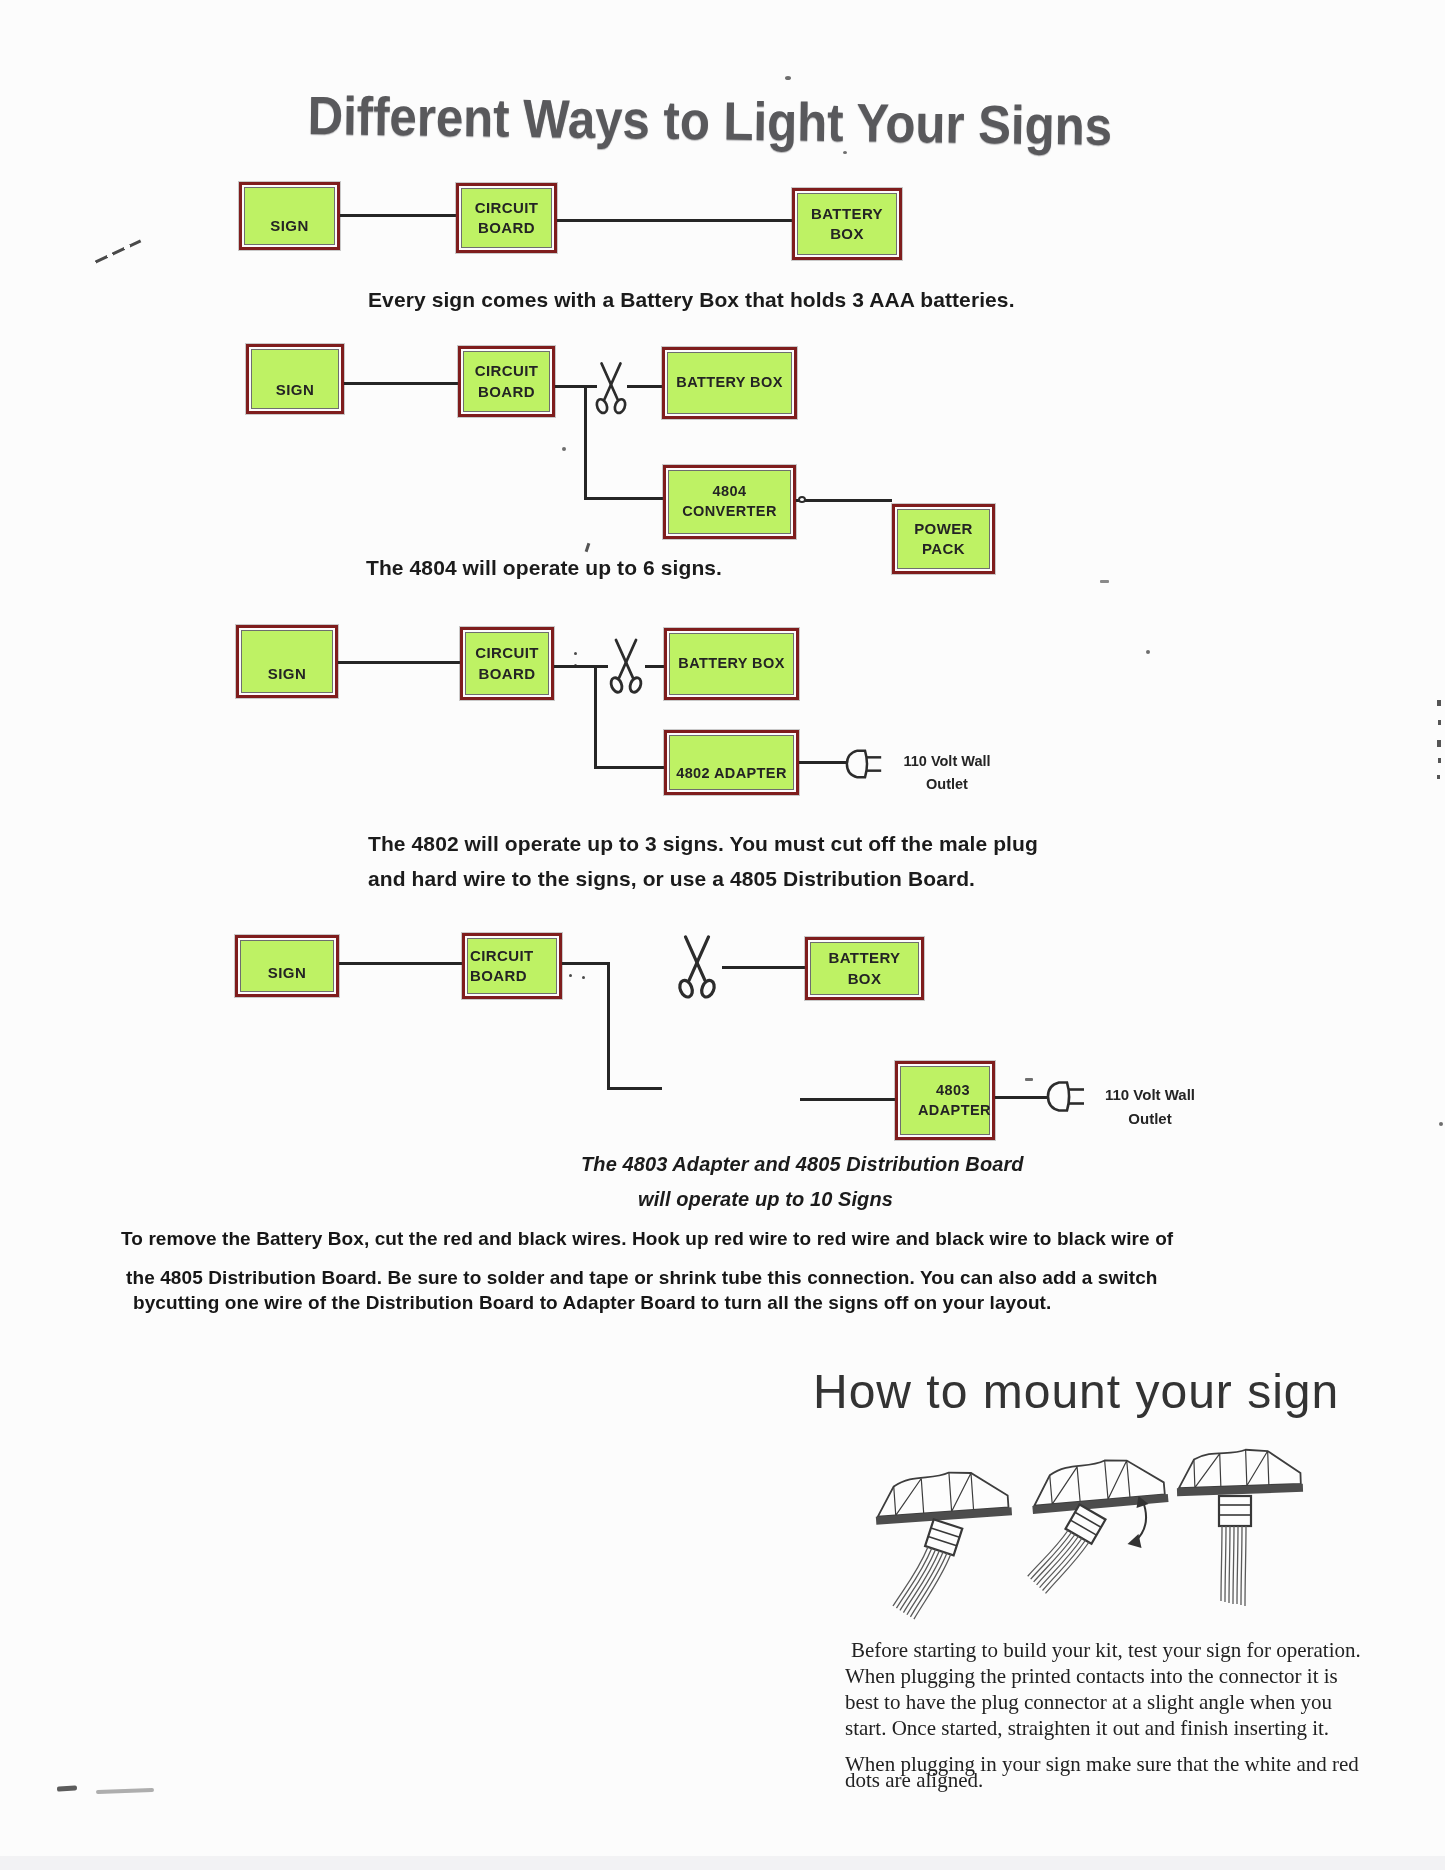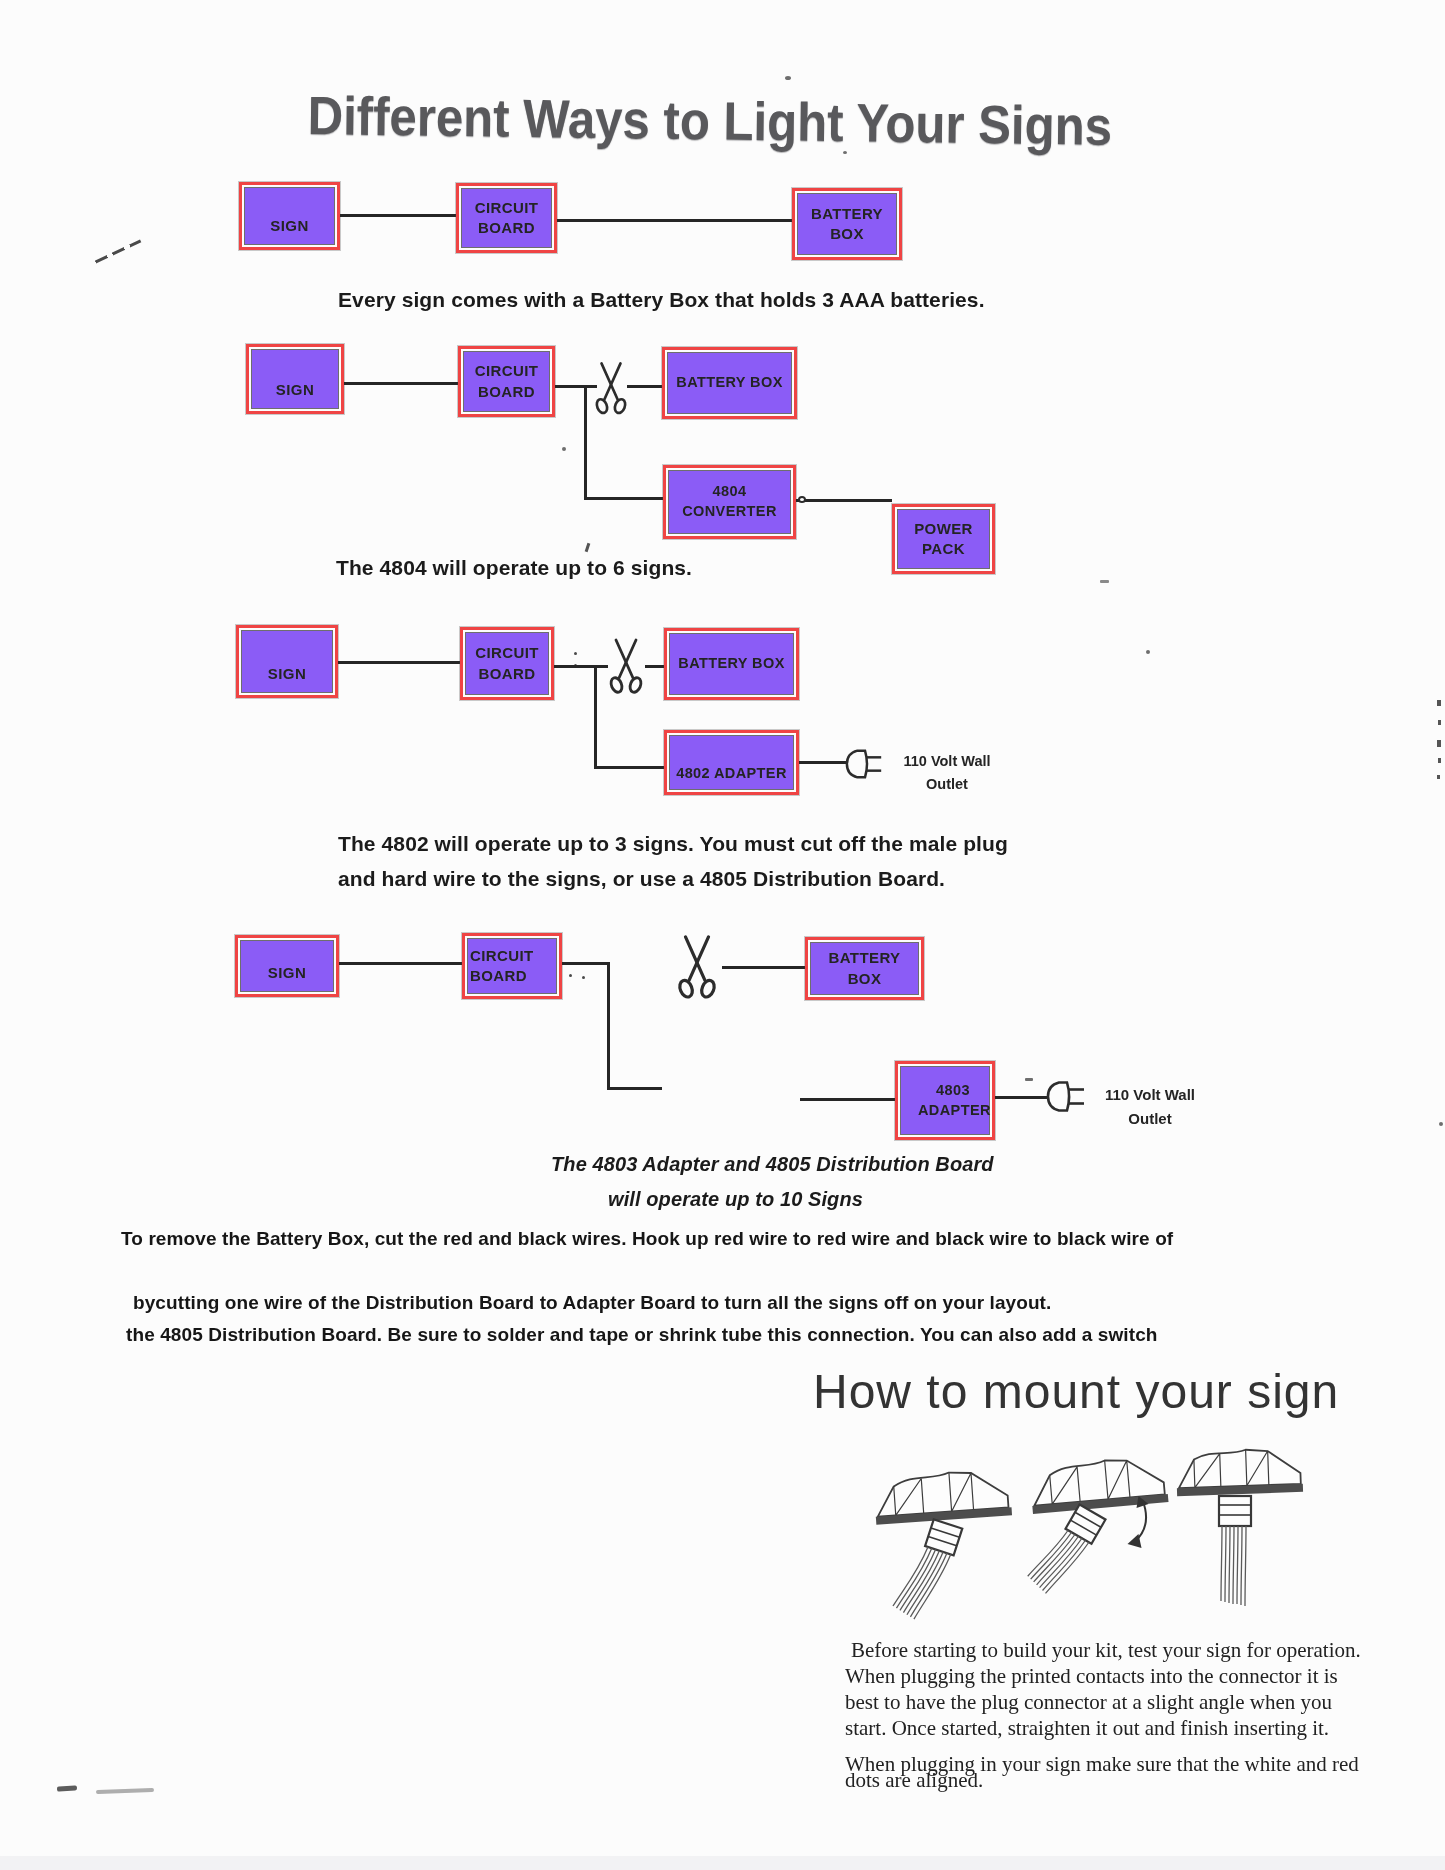--- a/index.html
+++ b/index.html
@@ -13,7 +13,7 @@
   .mount-title{position:absolute;left:813px;top:1364px;font-size:48px;font-weight:400;
       color:#333;letter-spacing:1px;white-space:nowrap;}
   
-  .box{position:absolute;box-sizing:border-box;border:3px solid #ef4444;background:#8b5cf6;
+  .box{position:absolute;box-sizing:border-box;border:3px solid #7f1d1d;background:#bef264;
       box-shadow:0 0 0 1px rgba(70,70,70,.28), inset 0 0 0 2px #fcfcfc, inset 0 0 0 3px #6e6e6e;
       display:flex;align-items:center;justify-content:center;text-align:center;
       font-size:15px;font-weight:bold;line-height:1.35;letter-spacing:.4px;color:#242424;}

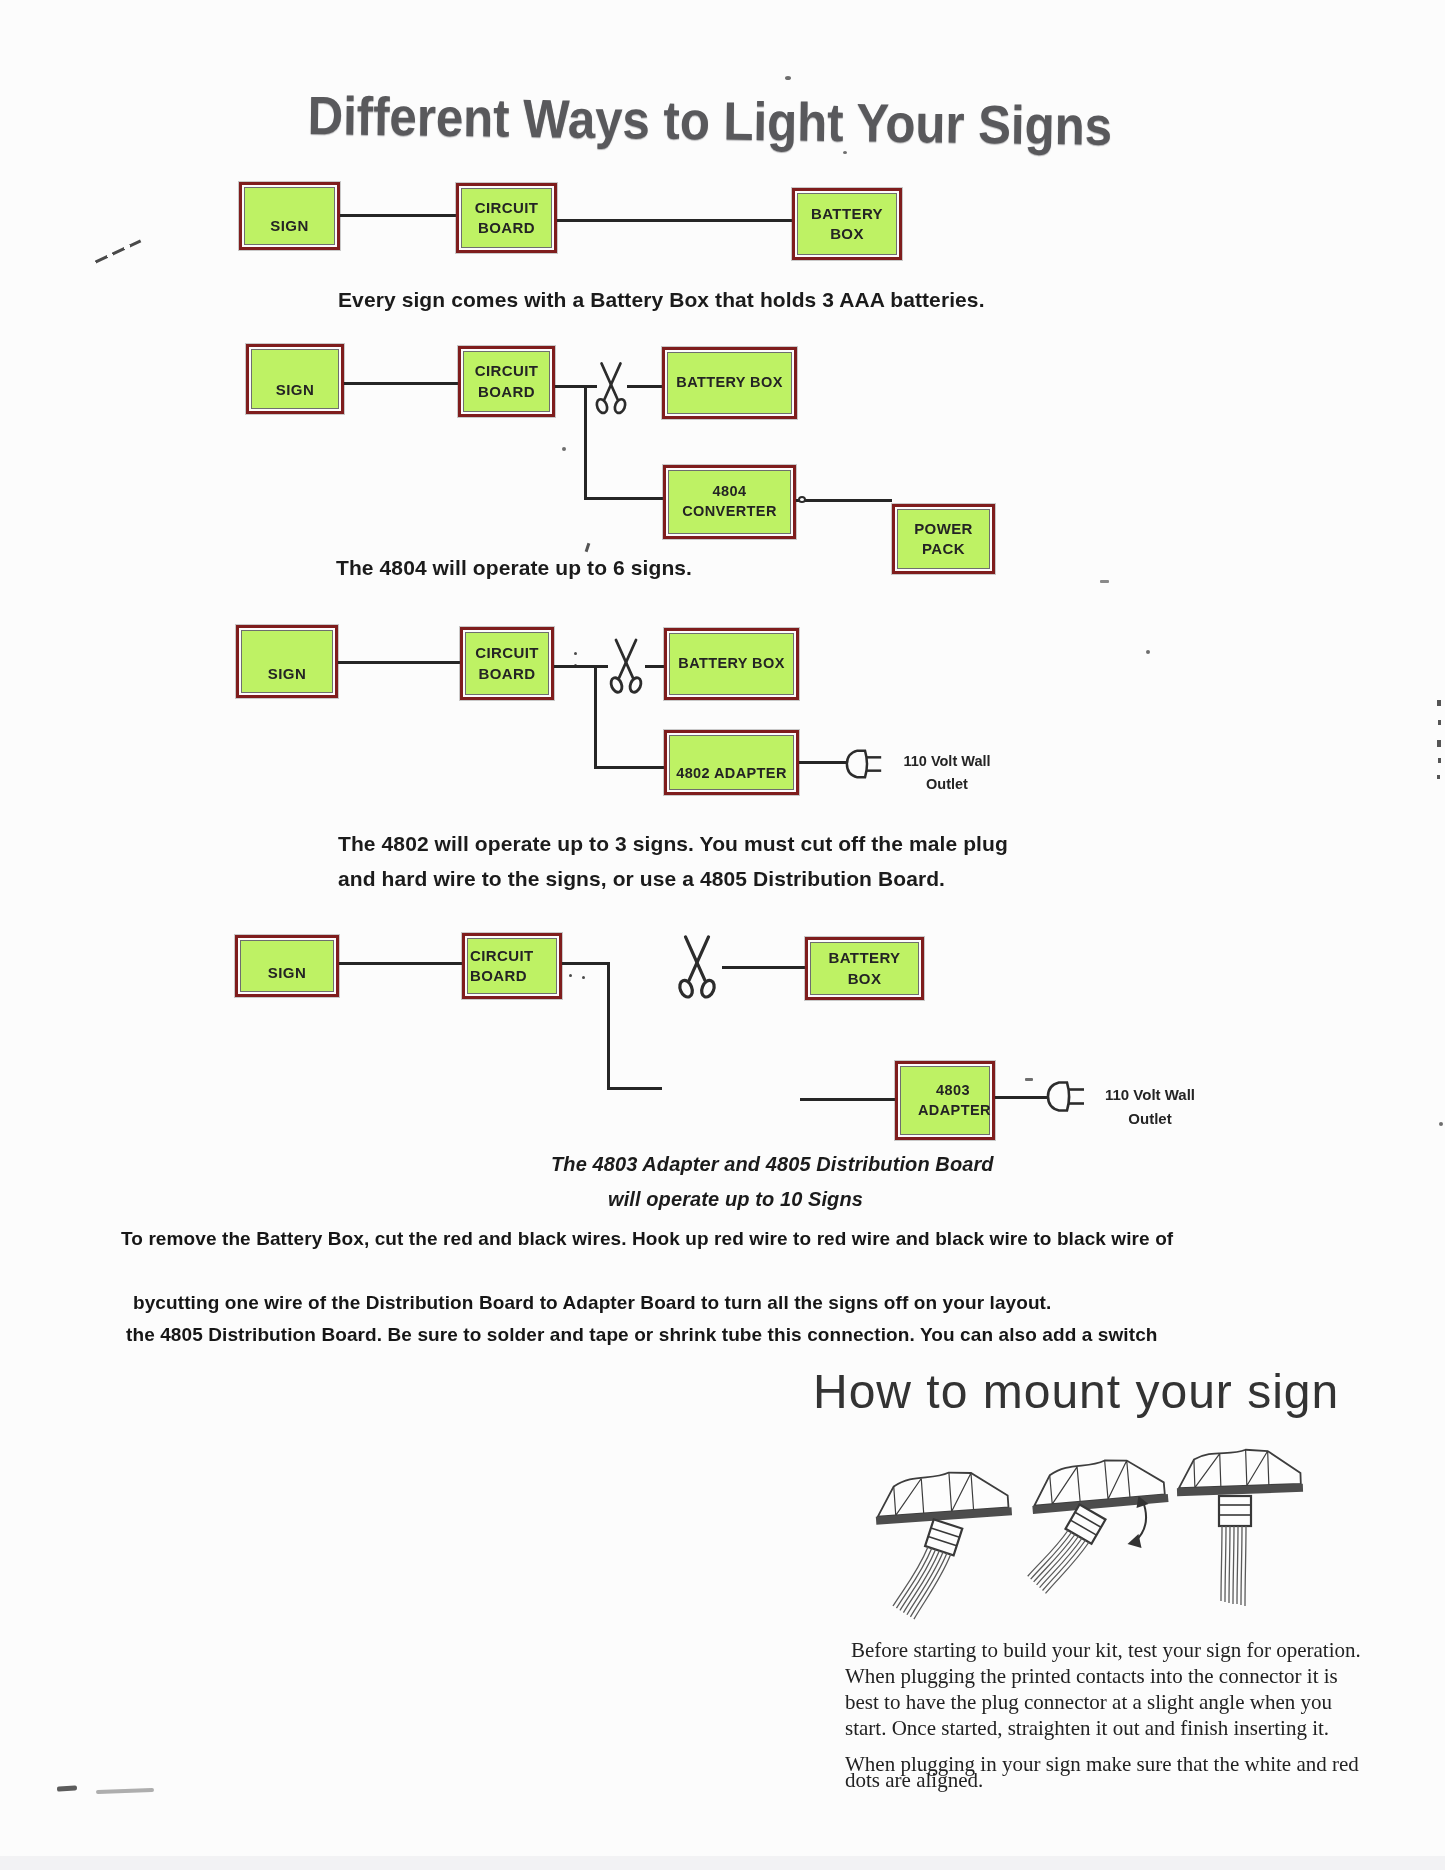--- a/index.html
+++ b/index.html
@@ -25,7 +25,7 @@
   .hline{position:absolute;height:3px;background:#262626;}
   .vline{position:absolute;width:3px;background:#262626;}
   
-  .caption{position:absolute;font-size:21px;font-weight:bold;color:#1b1b1b;white-space:nowrap;letter-spacing:.1px;}
+  .caption{position:absolute;font-size:21px;font-weight:bold;color:#1b1b1b;white-space:nowrap;letter-spacing:.1px;margin-left:30px;}
   .caption.it{font-style:italic;font-size:20px;}
   .notes-line{position:absolute;font-size:19px;font-weight:bold;color:#161616;white-space:nowrap;letter-spacing:.1px;}
   .serif-line{position:absolute;font-family:"Liberation Serif",serif;font-size:21px;color:#222;white-space:nowrap;}

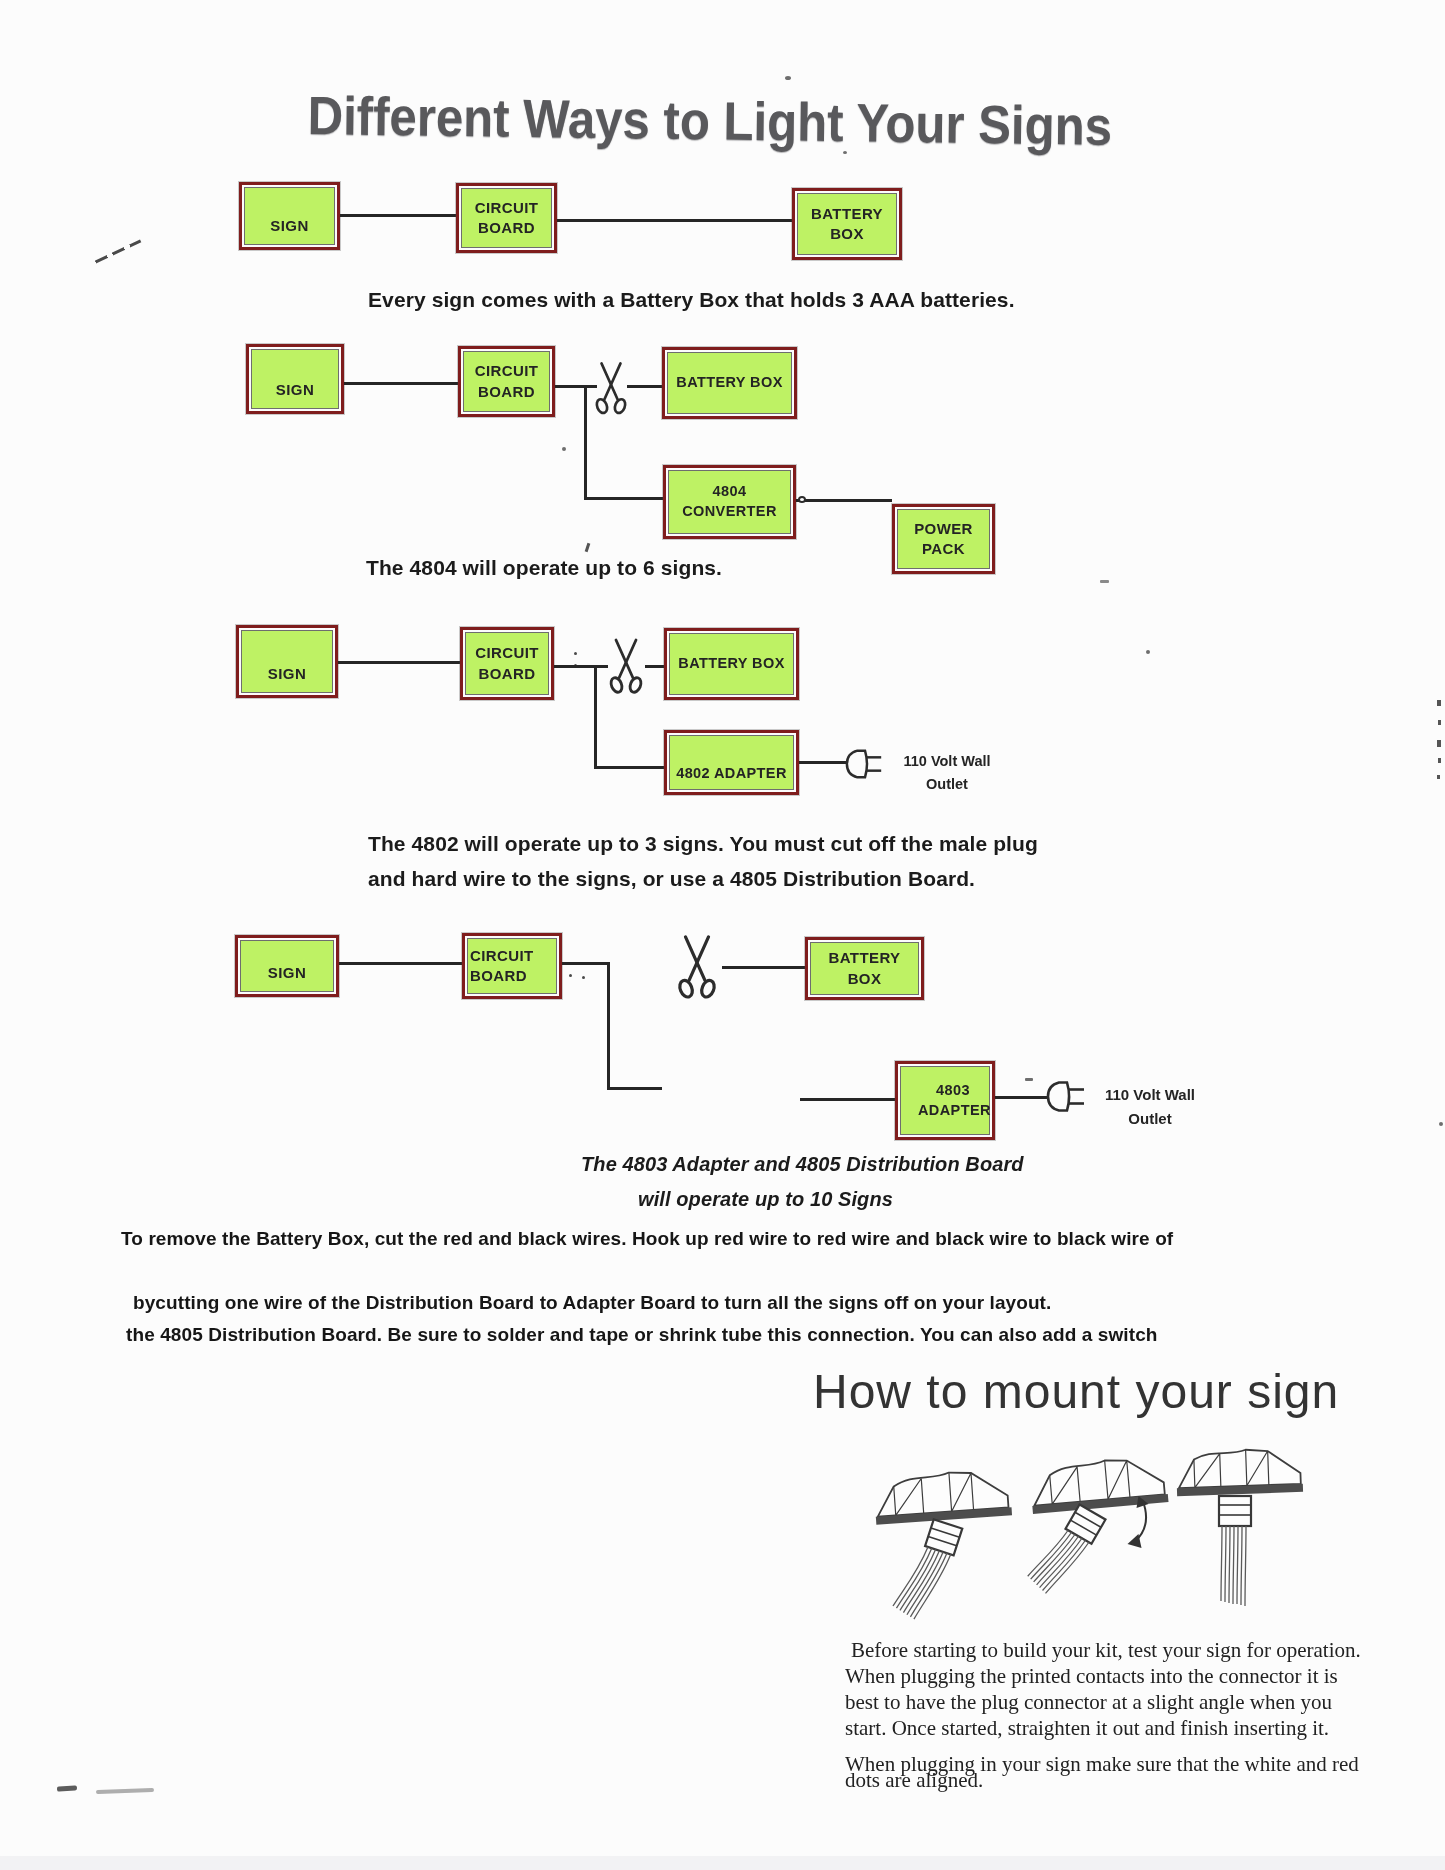--- a/index.html
+++ b/index.html
@@ -180,7 +180,7 @@
   <div class="caption it" style="left:608px;top:1188px;">will operate up to 10 Signs</div>
 
   <div class="notes-line" style="left:121px;top:1228px;">To remove the Battery Box, cut the red and black wires. Hook up red wire to red wire and black wire to black wire of</div>
-  <div class="notes-line" style="left:126px;top:1324px;">the 4805 Distribution Board. Be sure to solder and tape or shrink tube this connection. You can also add a switch</div>
+  <div class="notes-line" style="left:126px;top:1267px;">the 4805 Distribution Board. Be sure to solder and tape or shrink tube this connection. You can also add a switch</div>
   <div class="notes-line" style="left:133px;top:1292px;">bycutting one wire of the Distribution Board to Adapter Board to turn all the signs off on your layout.</div>
 
   <div class="mount-title">How to mount your sign</div>

